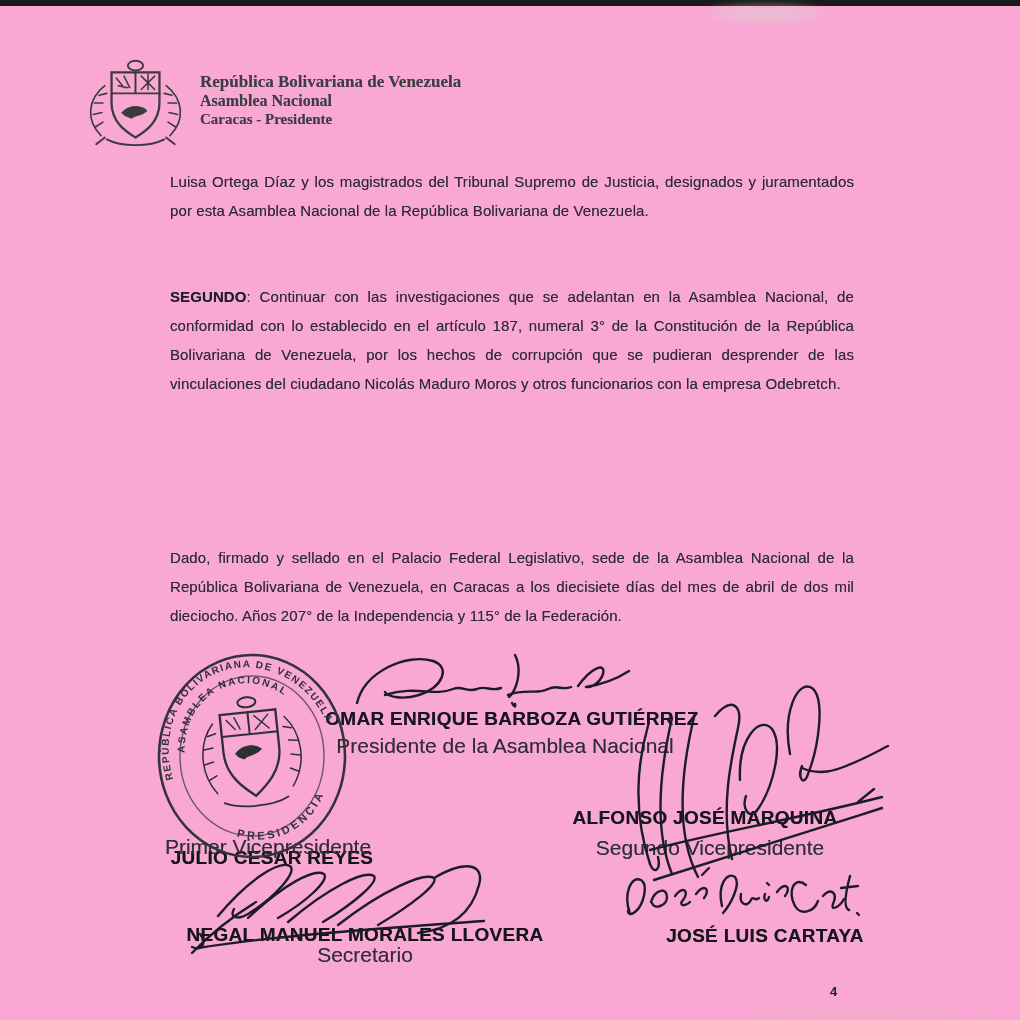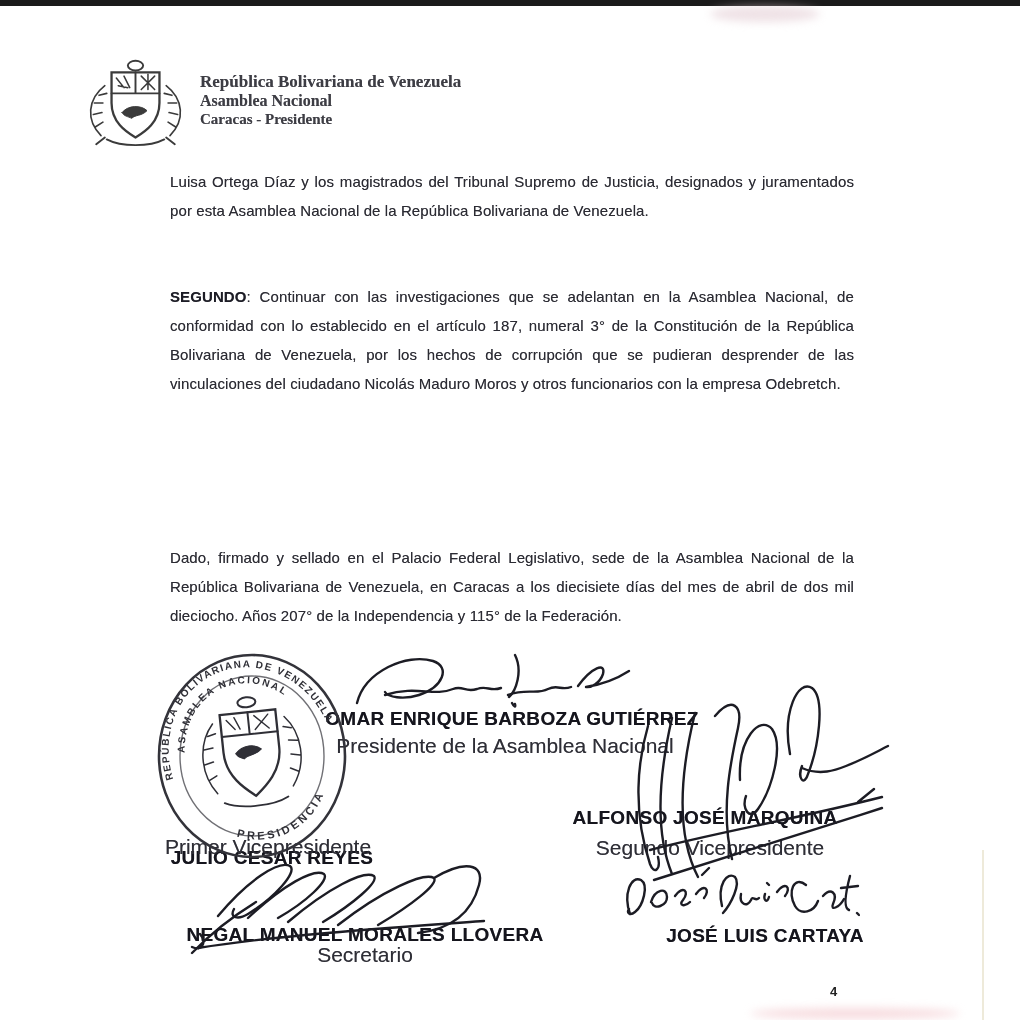--- a/index.html
+++ b/index.html
@@ -5,7 +5,7 @@
   html,body{margin:0;padding:0;background:#e9e9e9;}
   .page{
     position:relative;width:1020px;height:1020px;margin:0 auto;
-    background:#ffffff;overflow:hidden;
+    background:#f9a8d4;overflow:hidden;
     font-family:"Liberation Sans", sans-serif;color:#2b2b33;
   }
   .scan-top-bar{position:absolute;left:0;top:0;width:1020px;height:6px;background:#1a1a1a;}

